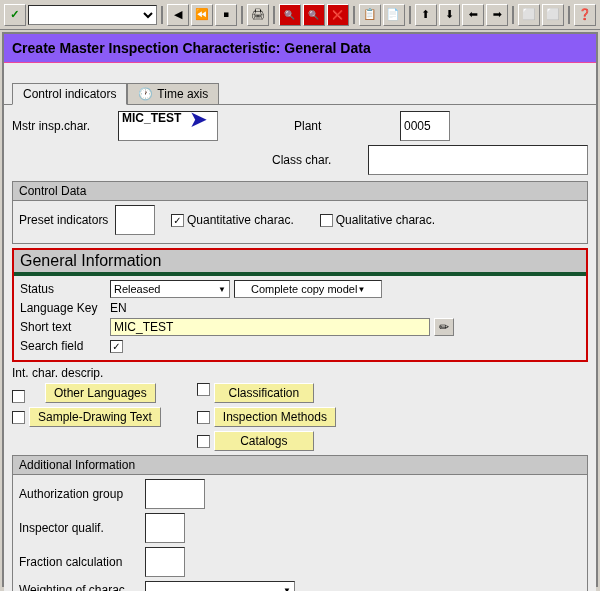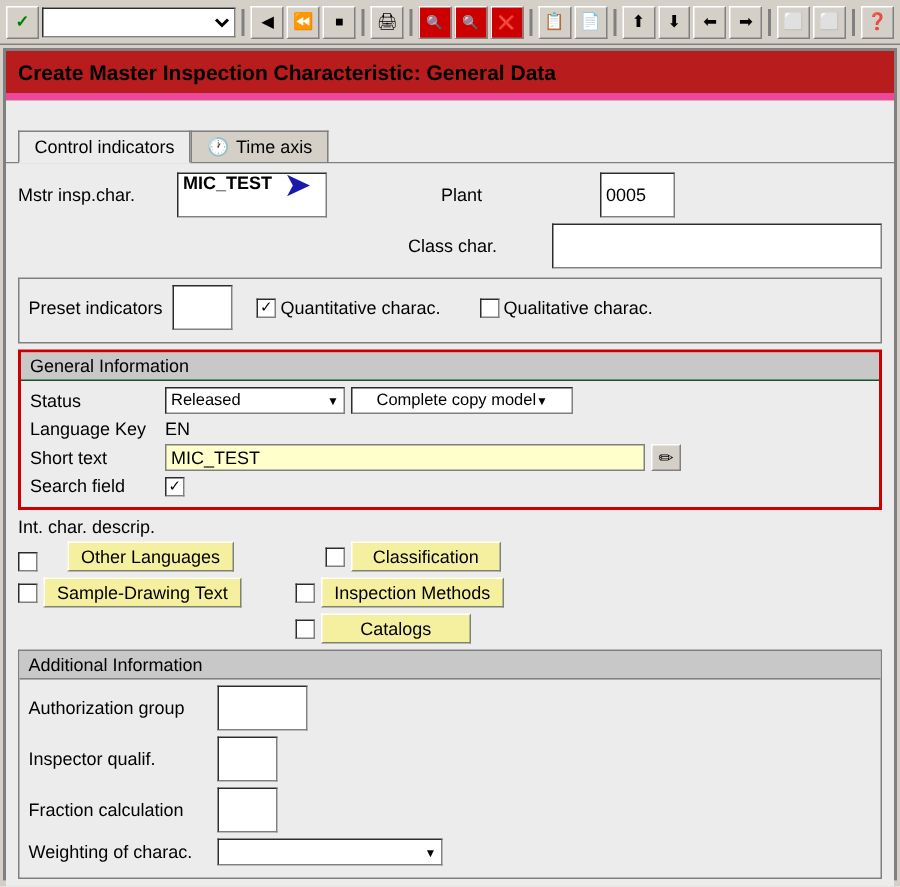--- a/index.html
+++ b/index.html
@@ -57,9 +57,9 @@
 
     
     .title-bar {
-      background: #b91c1c;
+      background: #8b5cf6;
       padding: 6px 8px;
-      border-bottom: 5px solid #ec4899;
+      border-bottom: 1px solid #ec4899;
     }
     .title-bar h1 {
       font-size: 14px;

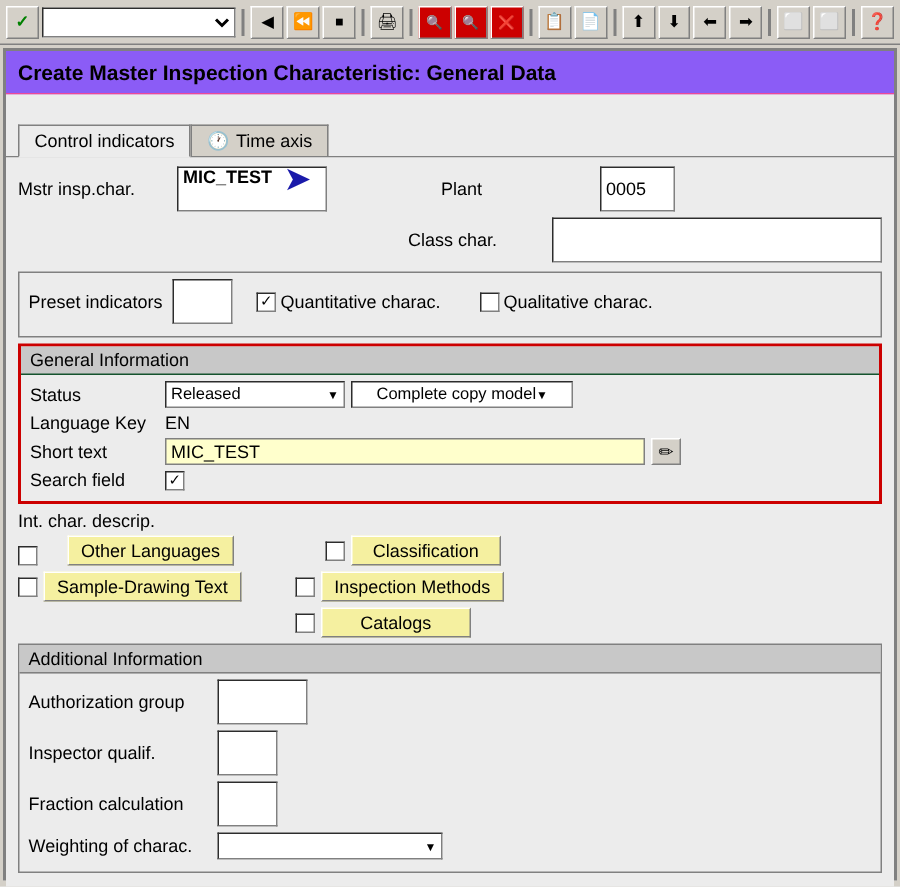--- a/index.html
+++ b/index.html
@@ -356,6 +356,7 @@
     </div>
 
     <div class="section-box">
+      <div class="section-title">Control Data</div>
       <div class="section-content">
         <div class="form-row">
           <span class="form-label">Preset indicators</span>

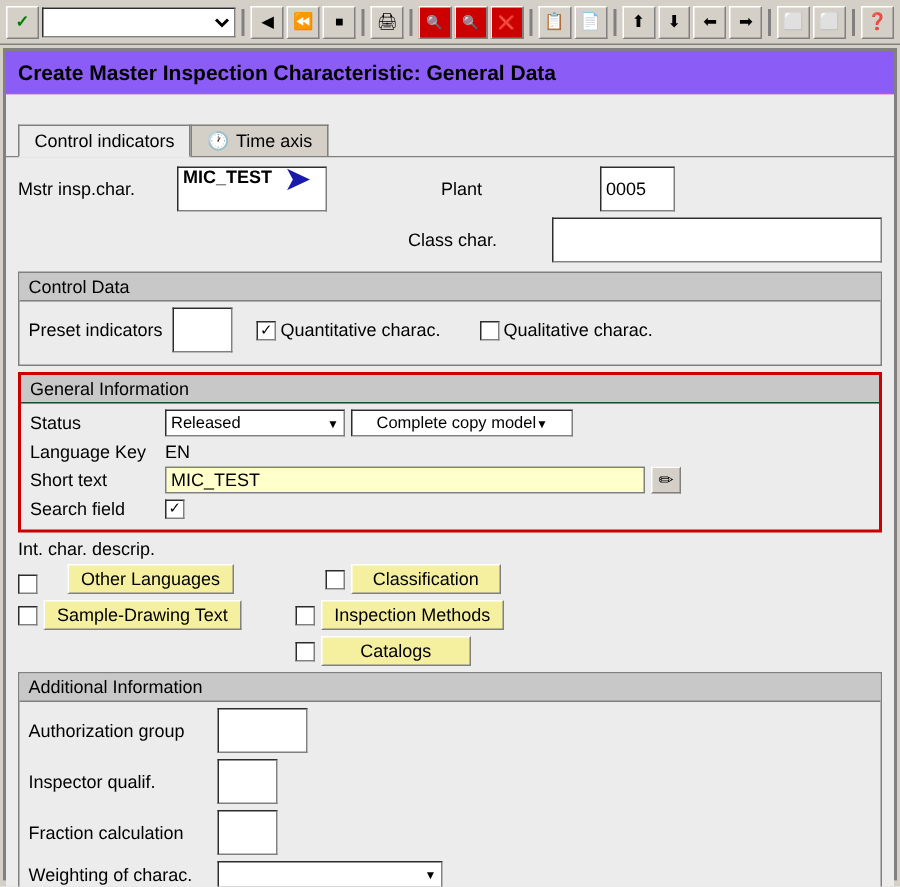--- a/index.html
+++ b/index.html
@@ -149,8 +149,8 @@
     .gen-info-title {
       background: #c8c8c8;
       padding: 2px 6px;
-      font-size: 12px;
-      border-bottom: 1px solid #14532d;
+      font-size: 16px;
+      border-bottom: 4px solid #14532d;
     }
     .gen-info-content {
       padding: 4px 6px;

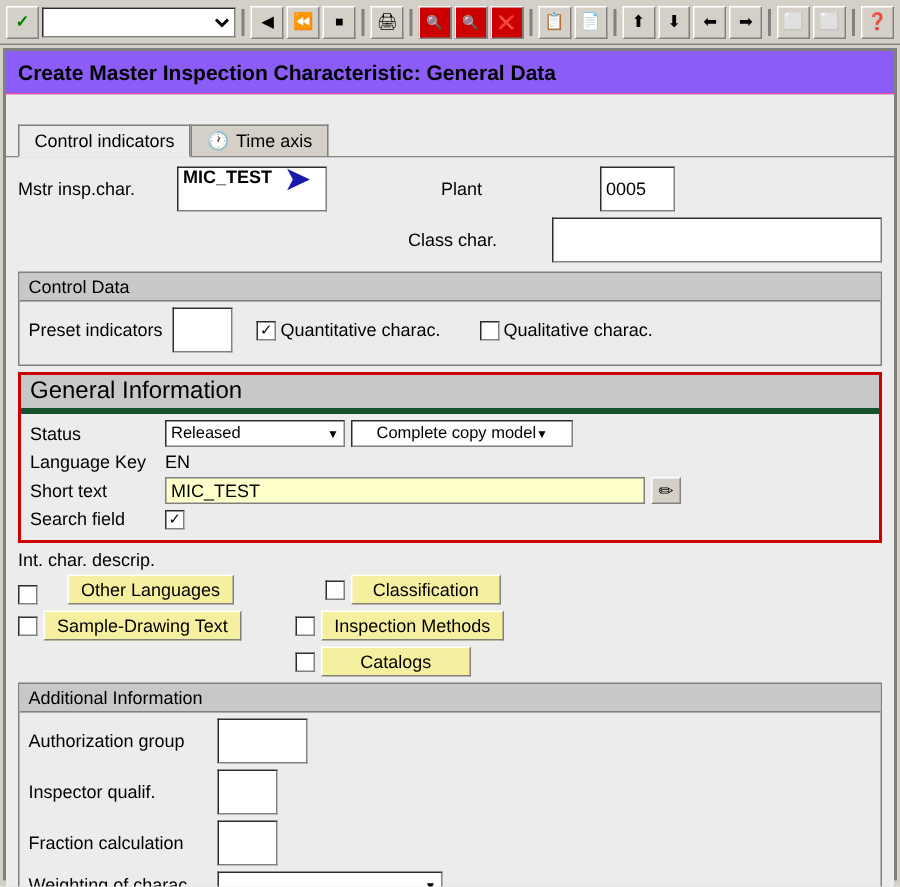--- a/index.html
+++ b/index.html
@@ -429,7 +429,7 @@
         </div>
 
         <div style="display:flex;flex-direction:column;gap:4px;margin-left:30px;">
-          <div style="display:flex;align-items:center;gap:4px;margin-left:20px;">
+          <div style="display:flex;gap:4px;">
             <div class="checkbox"></div>
             <button class="sap-button">Classification</button>
           </div>

